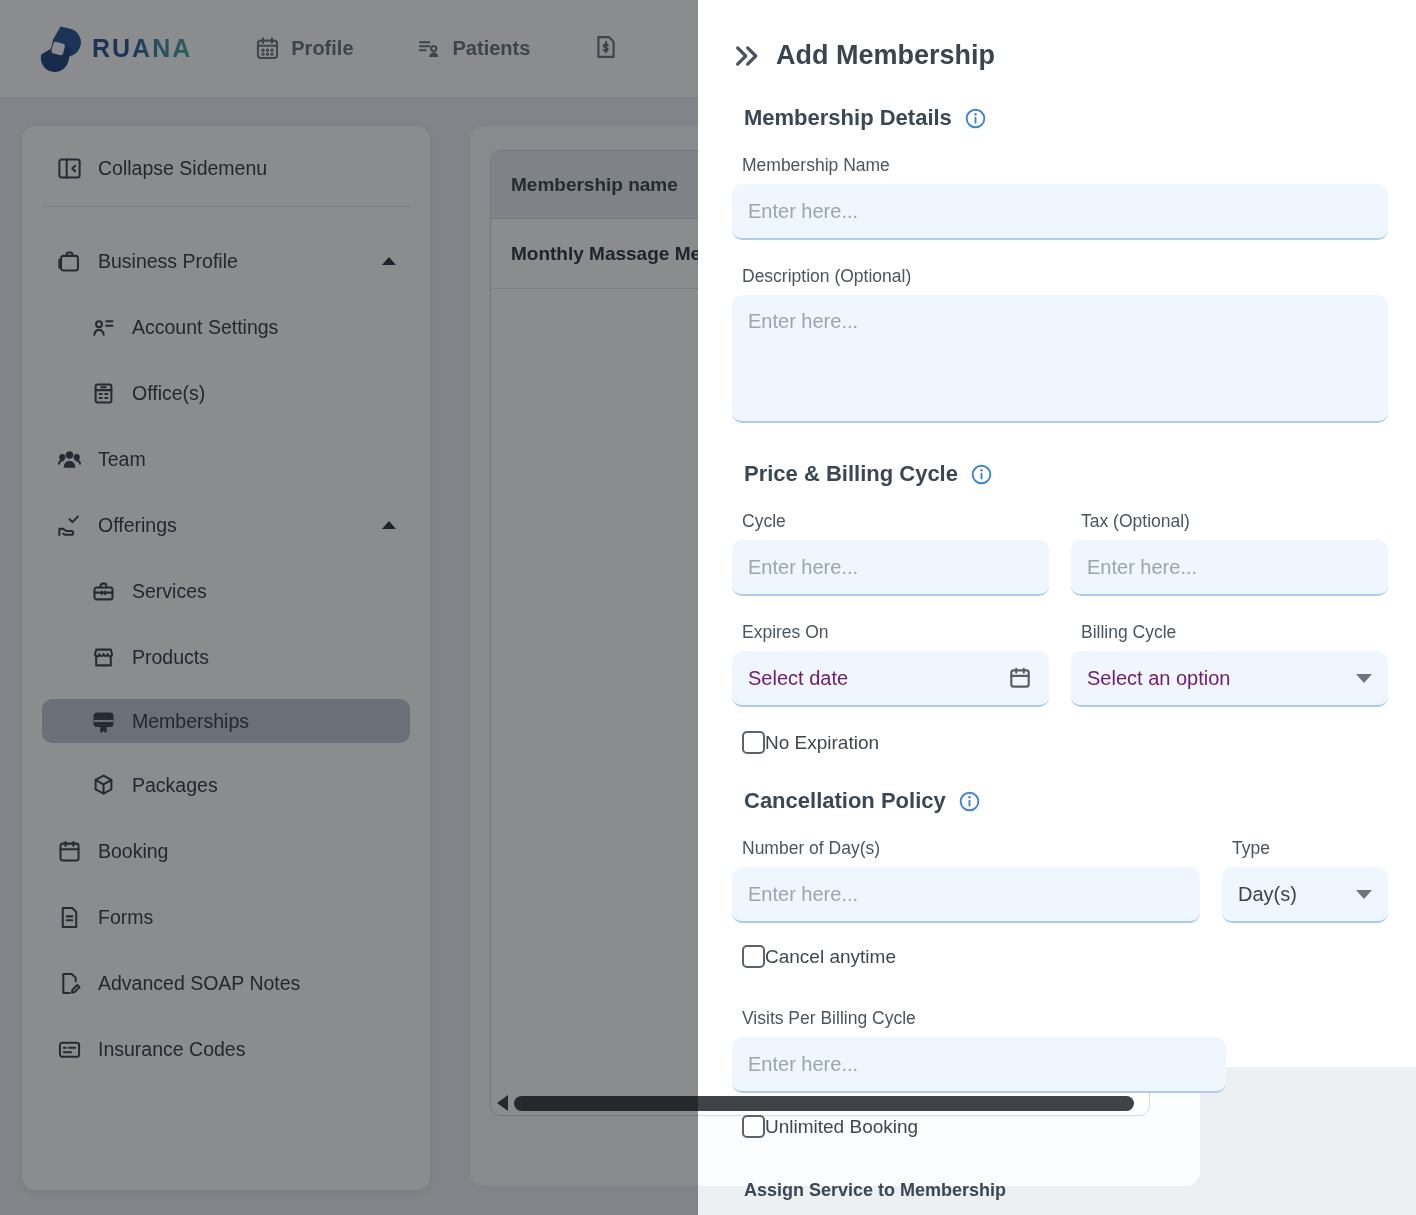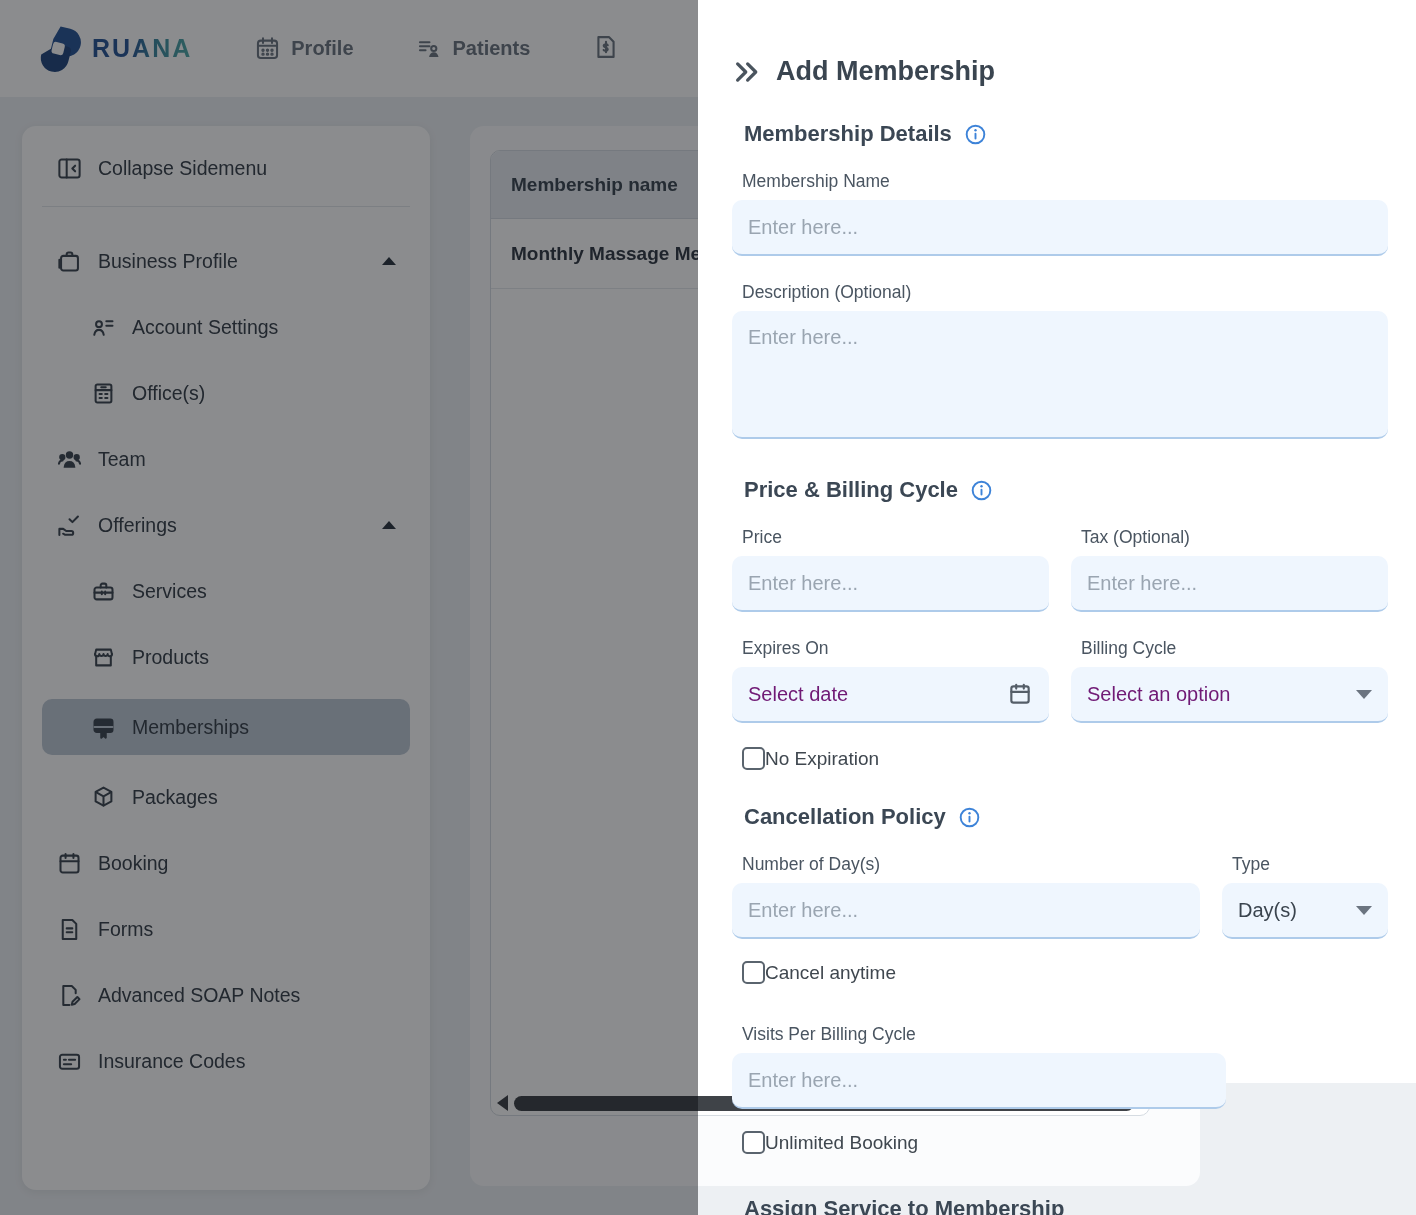--- a/index.html
+++ b/index.html
@@ -41,7 +41,7 @@
   .scrim { position:absolute; left:0; top:0; width:698px; height:1215px; background:rgba(8,11,15,0.47); z-index:5; }
 
   
-  .drawer { position:absolute; left:698px; top:16px; width:718px; height:1067px; background:#FFFFFF; z-index:6; padding:40px 28px 0 34px; }
+  .drawer { position:absolute; left:698px; top:0; width:718px; height:1067px; background:#FFFFFF; z-index:6; padding:40px 28px 0 34px; }
   .drawer-title-row { display:flex; align-items:center; gap:14px; margin-bottom:34px; }
   .drawer-title-row svg { width:30px; height:30px; color:#4A545E; cursor:pointer; }
   .drawer-title { font-size:27px; font-weight:800; color:#3A4550; }

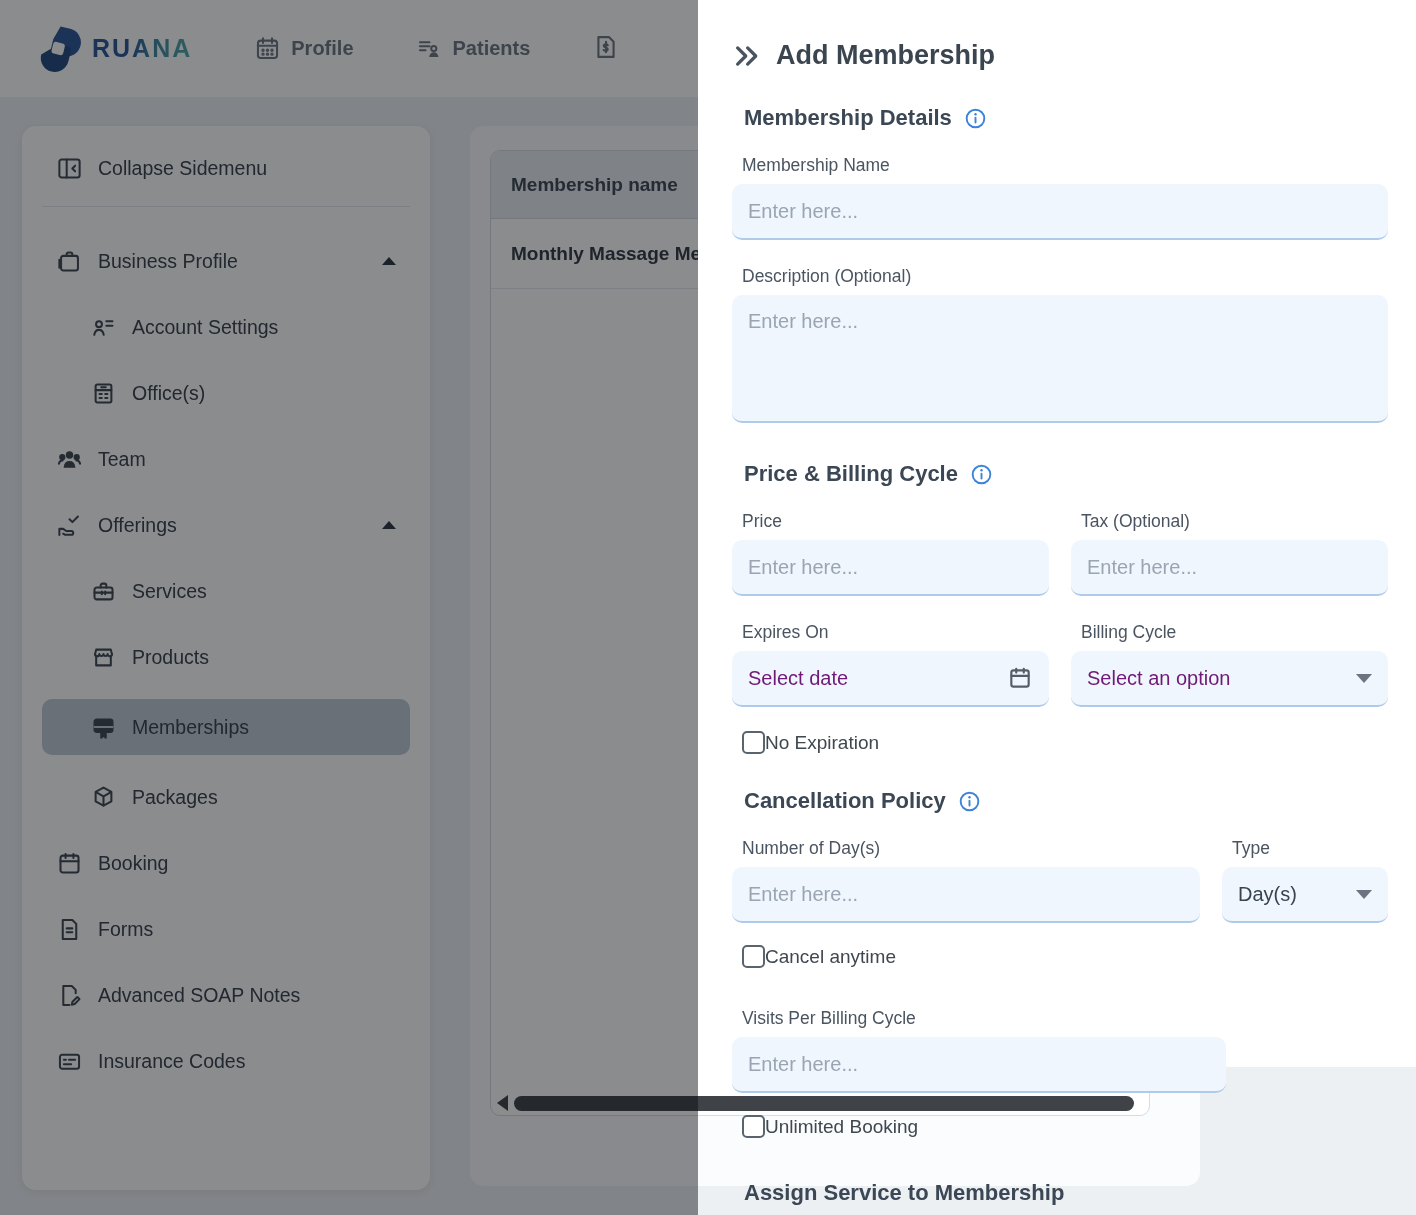--- a/index.html
+++ b/index.html
@@ -271,7 +271,7 @@
   </div>
   <div class="two-col">
     <div>
-      <div class="field-label">Price</div>
+      <div class="field-label">Cycle</div>
       <input class="tinput" type="text" placeholder="Enter here..." style="">
     </div>
     <div>

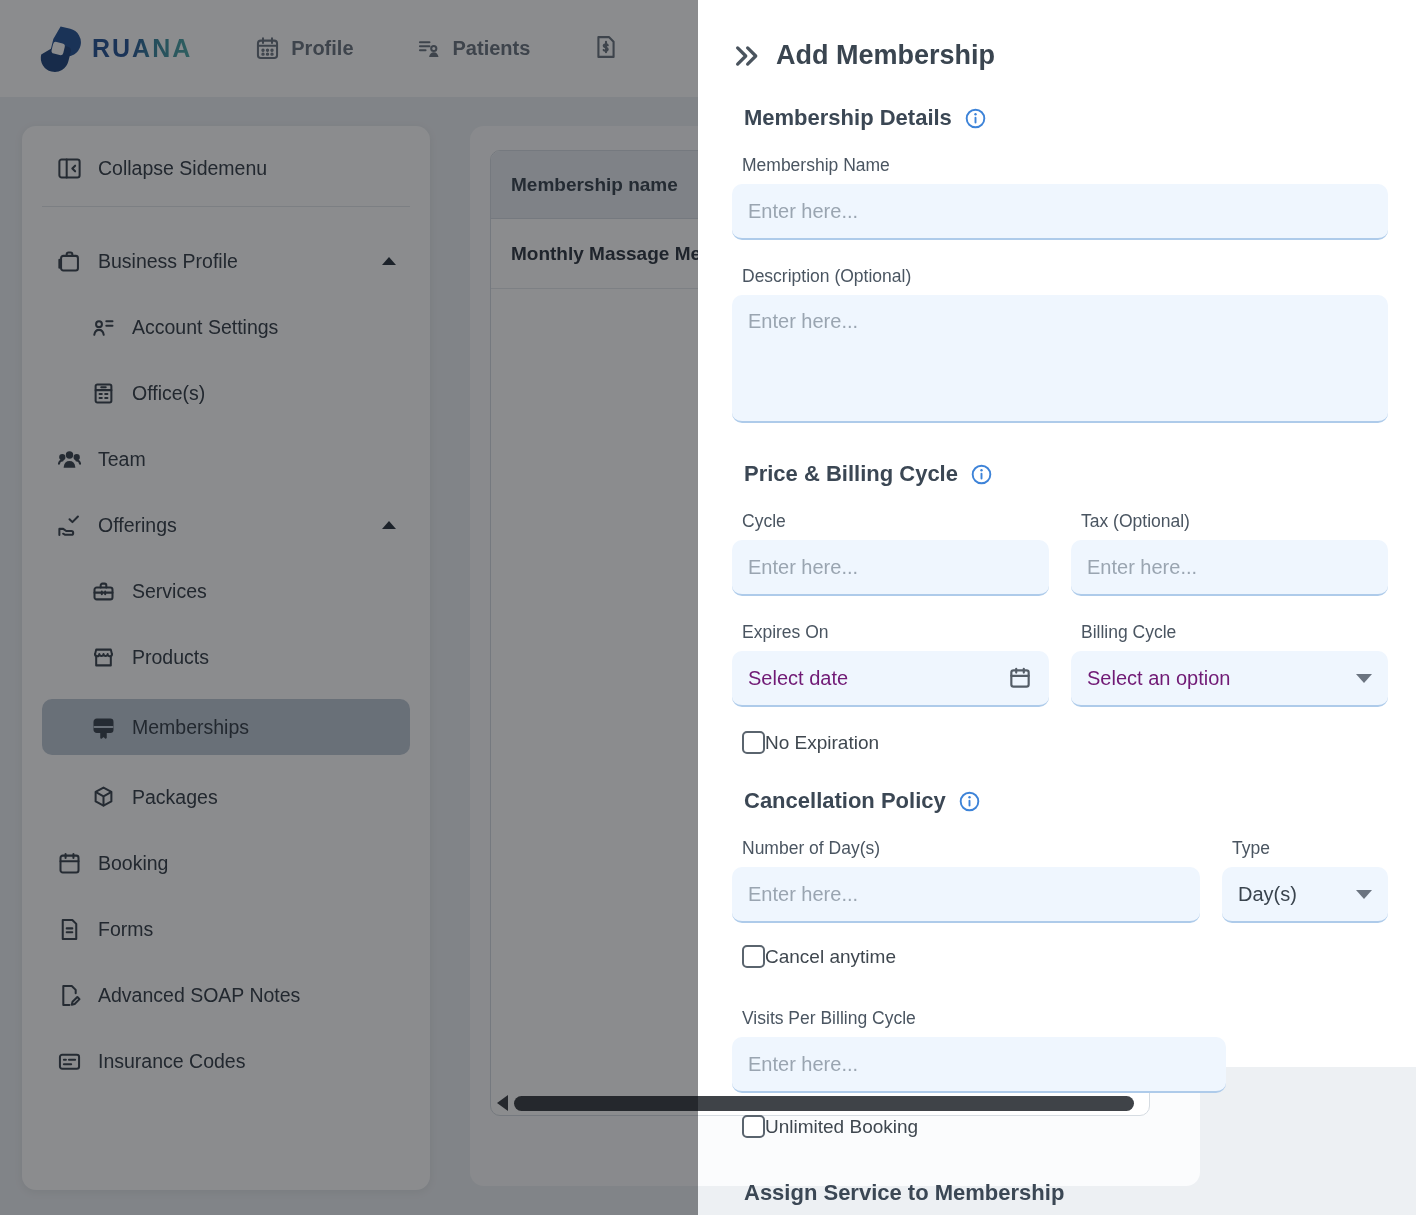--- a/index.html
+++ b/index.html
@@ -23,7 +23,7 @@
   .side-row { display:flex; align-items:center; gap:15px; height:48px; font-size:19.5px; font-weight:500; color:#3A434D; cursor:pointer; position:relative; padding-left:14px; border-radius:10px; }
   .side-row svg { width:27px; height:27px; flex:0 0 27px; color:#3F4953; }
   .side-row.indent { padding-left:48px; }
-  .side-row.selected { background:#BFCAD6; height:56px; }
+  .side-row.selected { background:#BFCAD6; height:44px; }
   .side-divider { height:1px; background:#E2E6EA; margin:14px 0 30px 0; }
   .side-row + .side-row { margin-top:18px; }
   .caret-up { position:absolute; right:14px; width:0; height:0; border-left:7px solid transparent; border-right:7px solid transparent; border-bottom:8px solid #2E3842; }

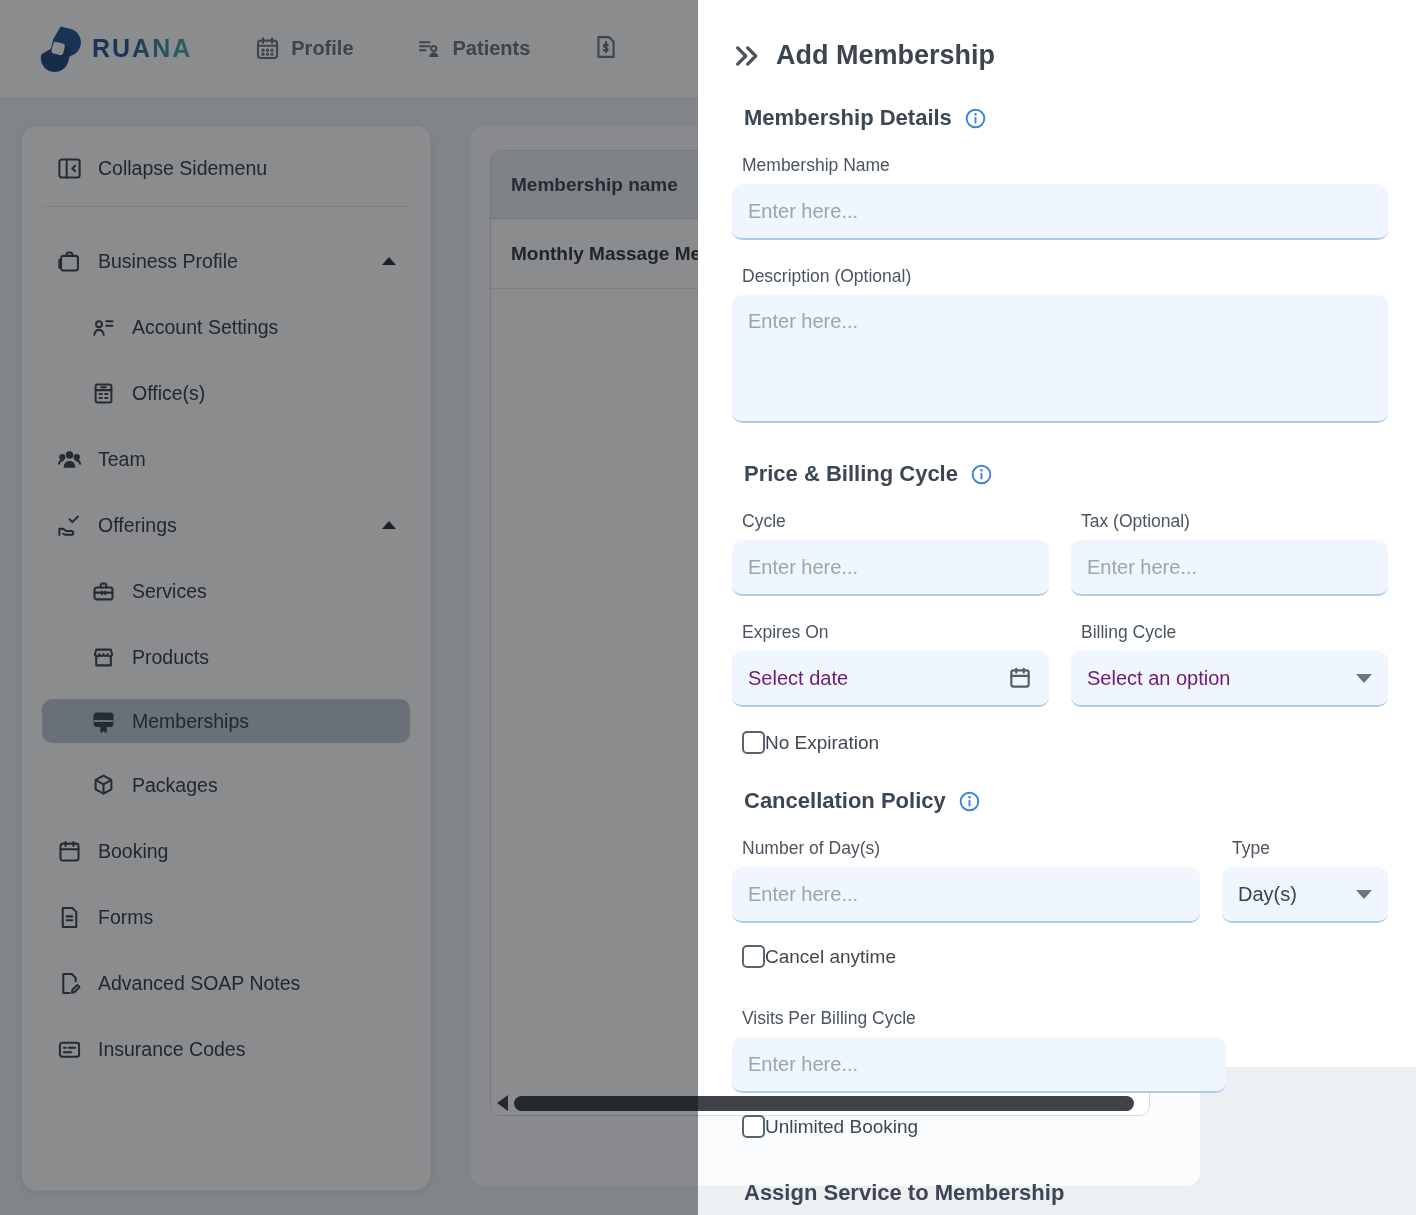--- a/index.html
+++ b/index.html
@@ -65,7 +65,7 @@
   .checkbox { width:23px; height:23px; border:2.5px solid #5A646E; border-radius:5px; background:#FFFFFF; }
   .check-label { font-size:19px; color:#3F474F; }
   .check-row.last { margin-bottom:42px; }
-  .assign-head h2 { font-size:22px; font-weight:800; color:#3B4754; }
+  .assign-head h2 { font-size:18px; font-weight:800; color:#3B4754; }
   .visits-wrap { width:494px; }
 </style>
 </head>

